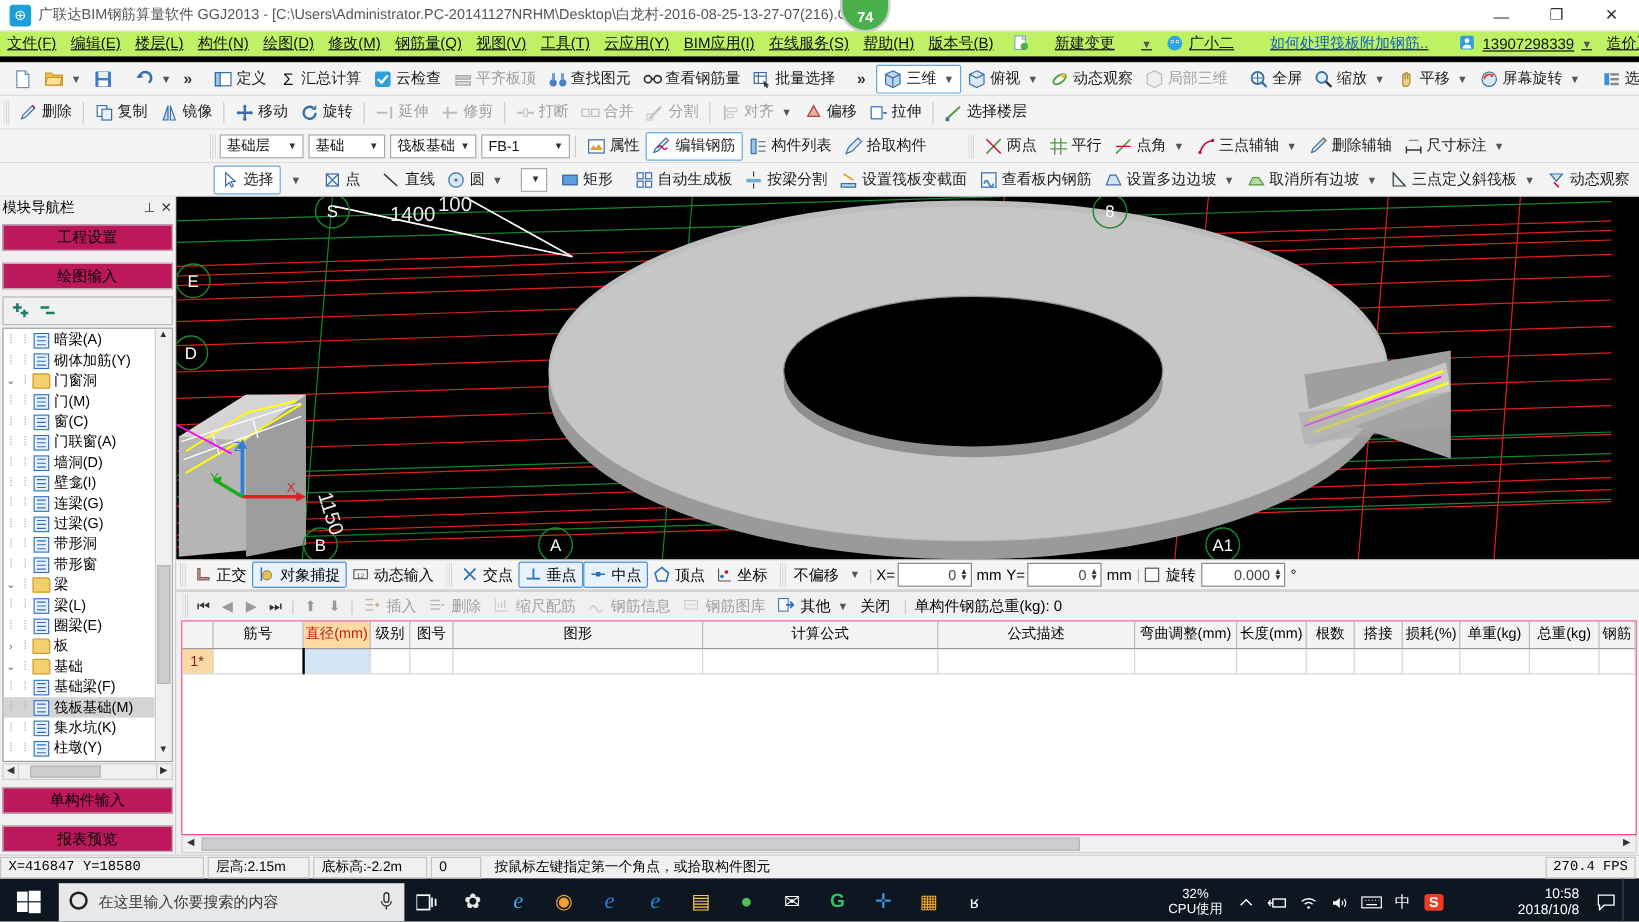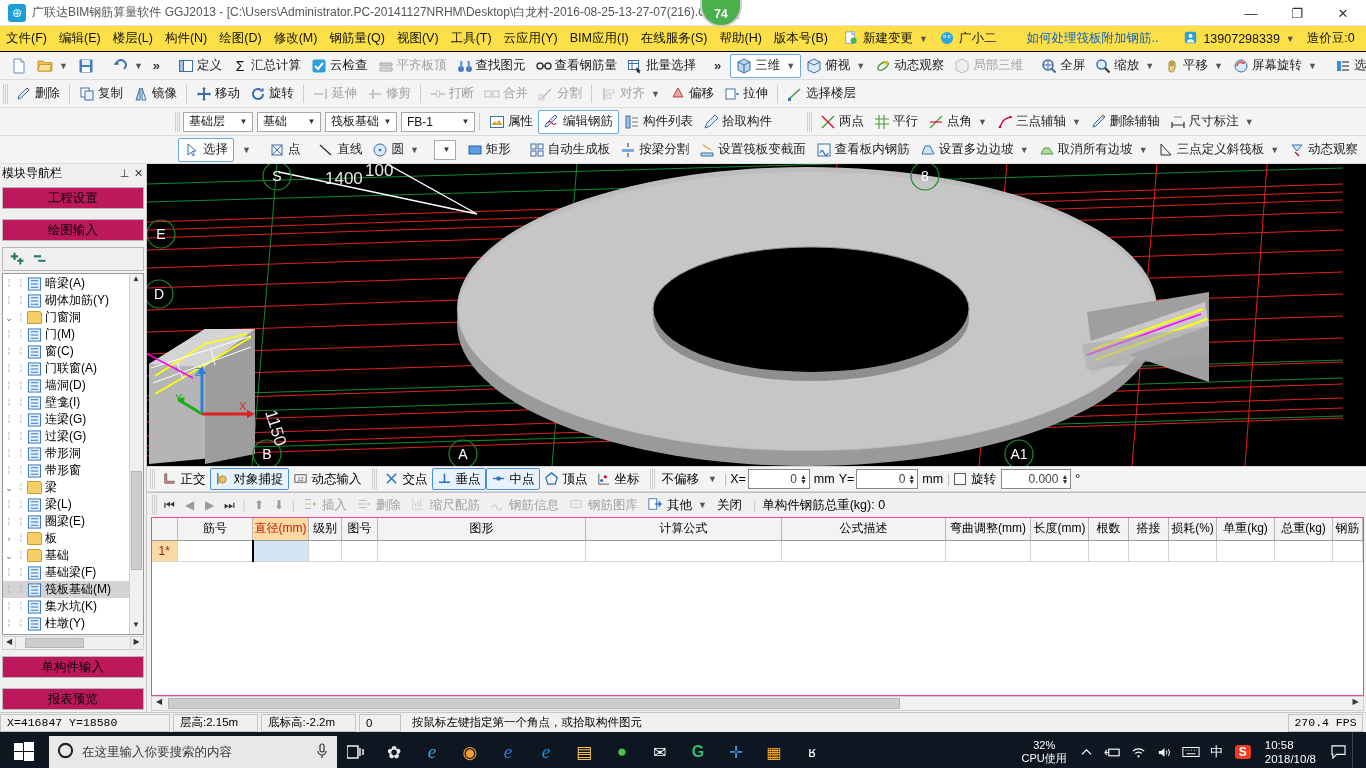--- a/index.html
+++ b/index.html
@@ -32,8 +32,8 @@
   }
   
   .menubar {
-    height:26px; background:#fde047; display:flex; align-items:center;
-    font-size:12.5px; color:#111; border-bottom:1px solid #000000;
+    height:26px; background:#bef264; display:flex; align-items:center;
+    font-size:12.5px; color:#111; border-bottom:5px solid #000000;text-decoration:underline;
   }
   .menu-item { padding:3px 6px; white-space:nowrap; }
   .menu-sep { width:1px; height:16px; background:#ddd; margin:0 4px; }

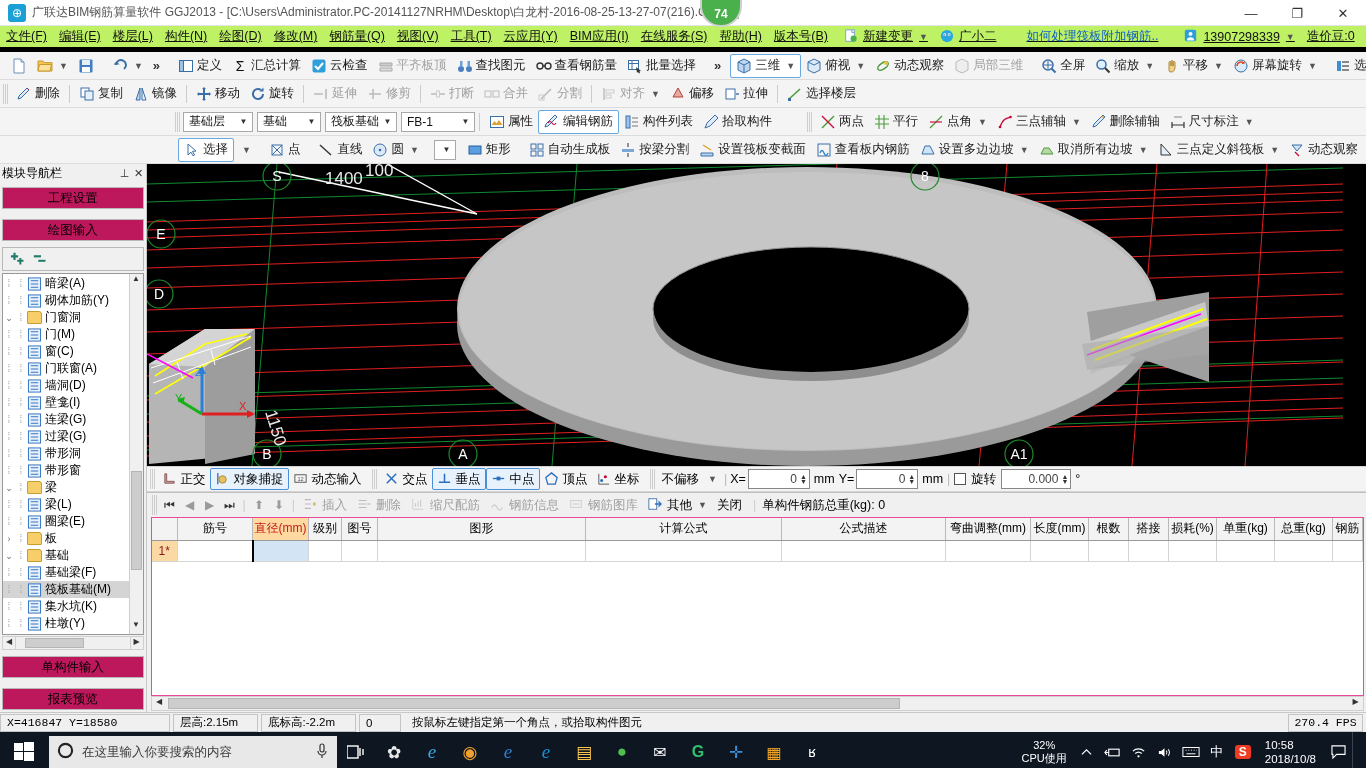--- a/index.html
+++ b/index.html
@@ -195,7 +195,7 @@
   <div class="menu-item">帮助(H)</div>
   <div class="menu-item">版本号(B)</div>
 
-  <div class="menu-item" style="display:flex;align-items:center;gap:3px;margin-left:4px;">
+  <div class="menu-item" style="display:flex;align-items:center;gap:19px;margin-left:4px;">
     <span class="ico">
       <svg width="14" height="14" viewBox="0 0 16 16">
           <rect x="2" y="1" width="10" height="13" fill="#fff" stroke="#7a9ec0"></rect>

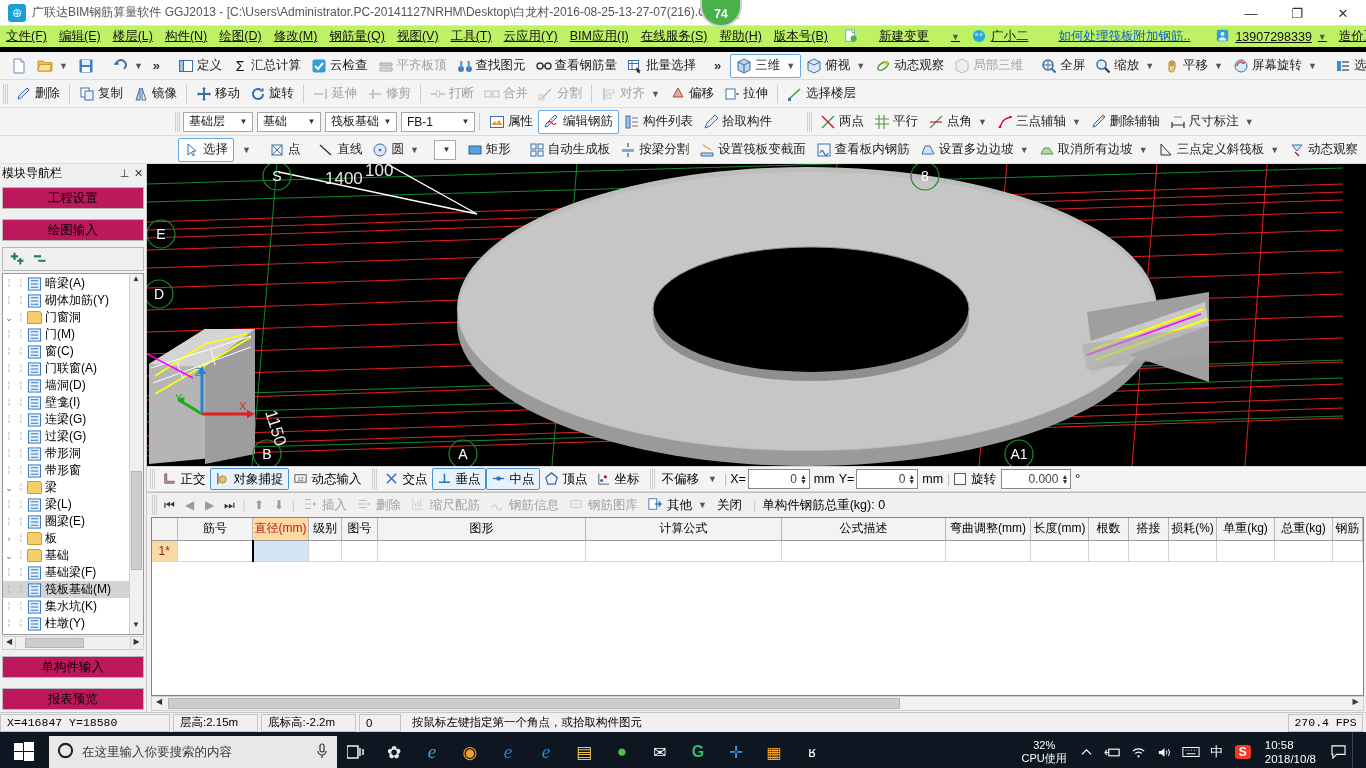--- a/index.html
+++ b/index.html
@@ -161,8 +161,8 @@
           padding-right:4px; color:#fff; }
   .tray-i { width:24px; display:flex; align-items:center; justify-content:center;
             color:#fff; font-size:13px; }
-  .clock { color:#fff; font-size:11.5px; line-height:14px; text-align:left;
-           padding:0 8px; }
+  .clock { color:#fff; font-size:11.5px; line-height:14px; text-align:right;
+           padding:0 8px;margin-left:48px; }
   .showdesk { width:10px; height:40px; border-left:1px solid #3a4450; }
 </style>
 </head>

